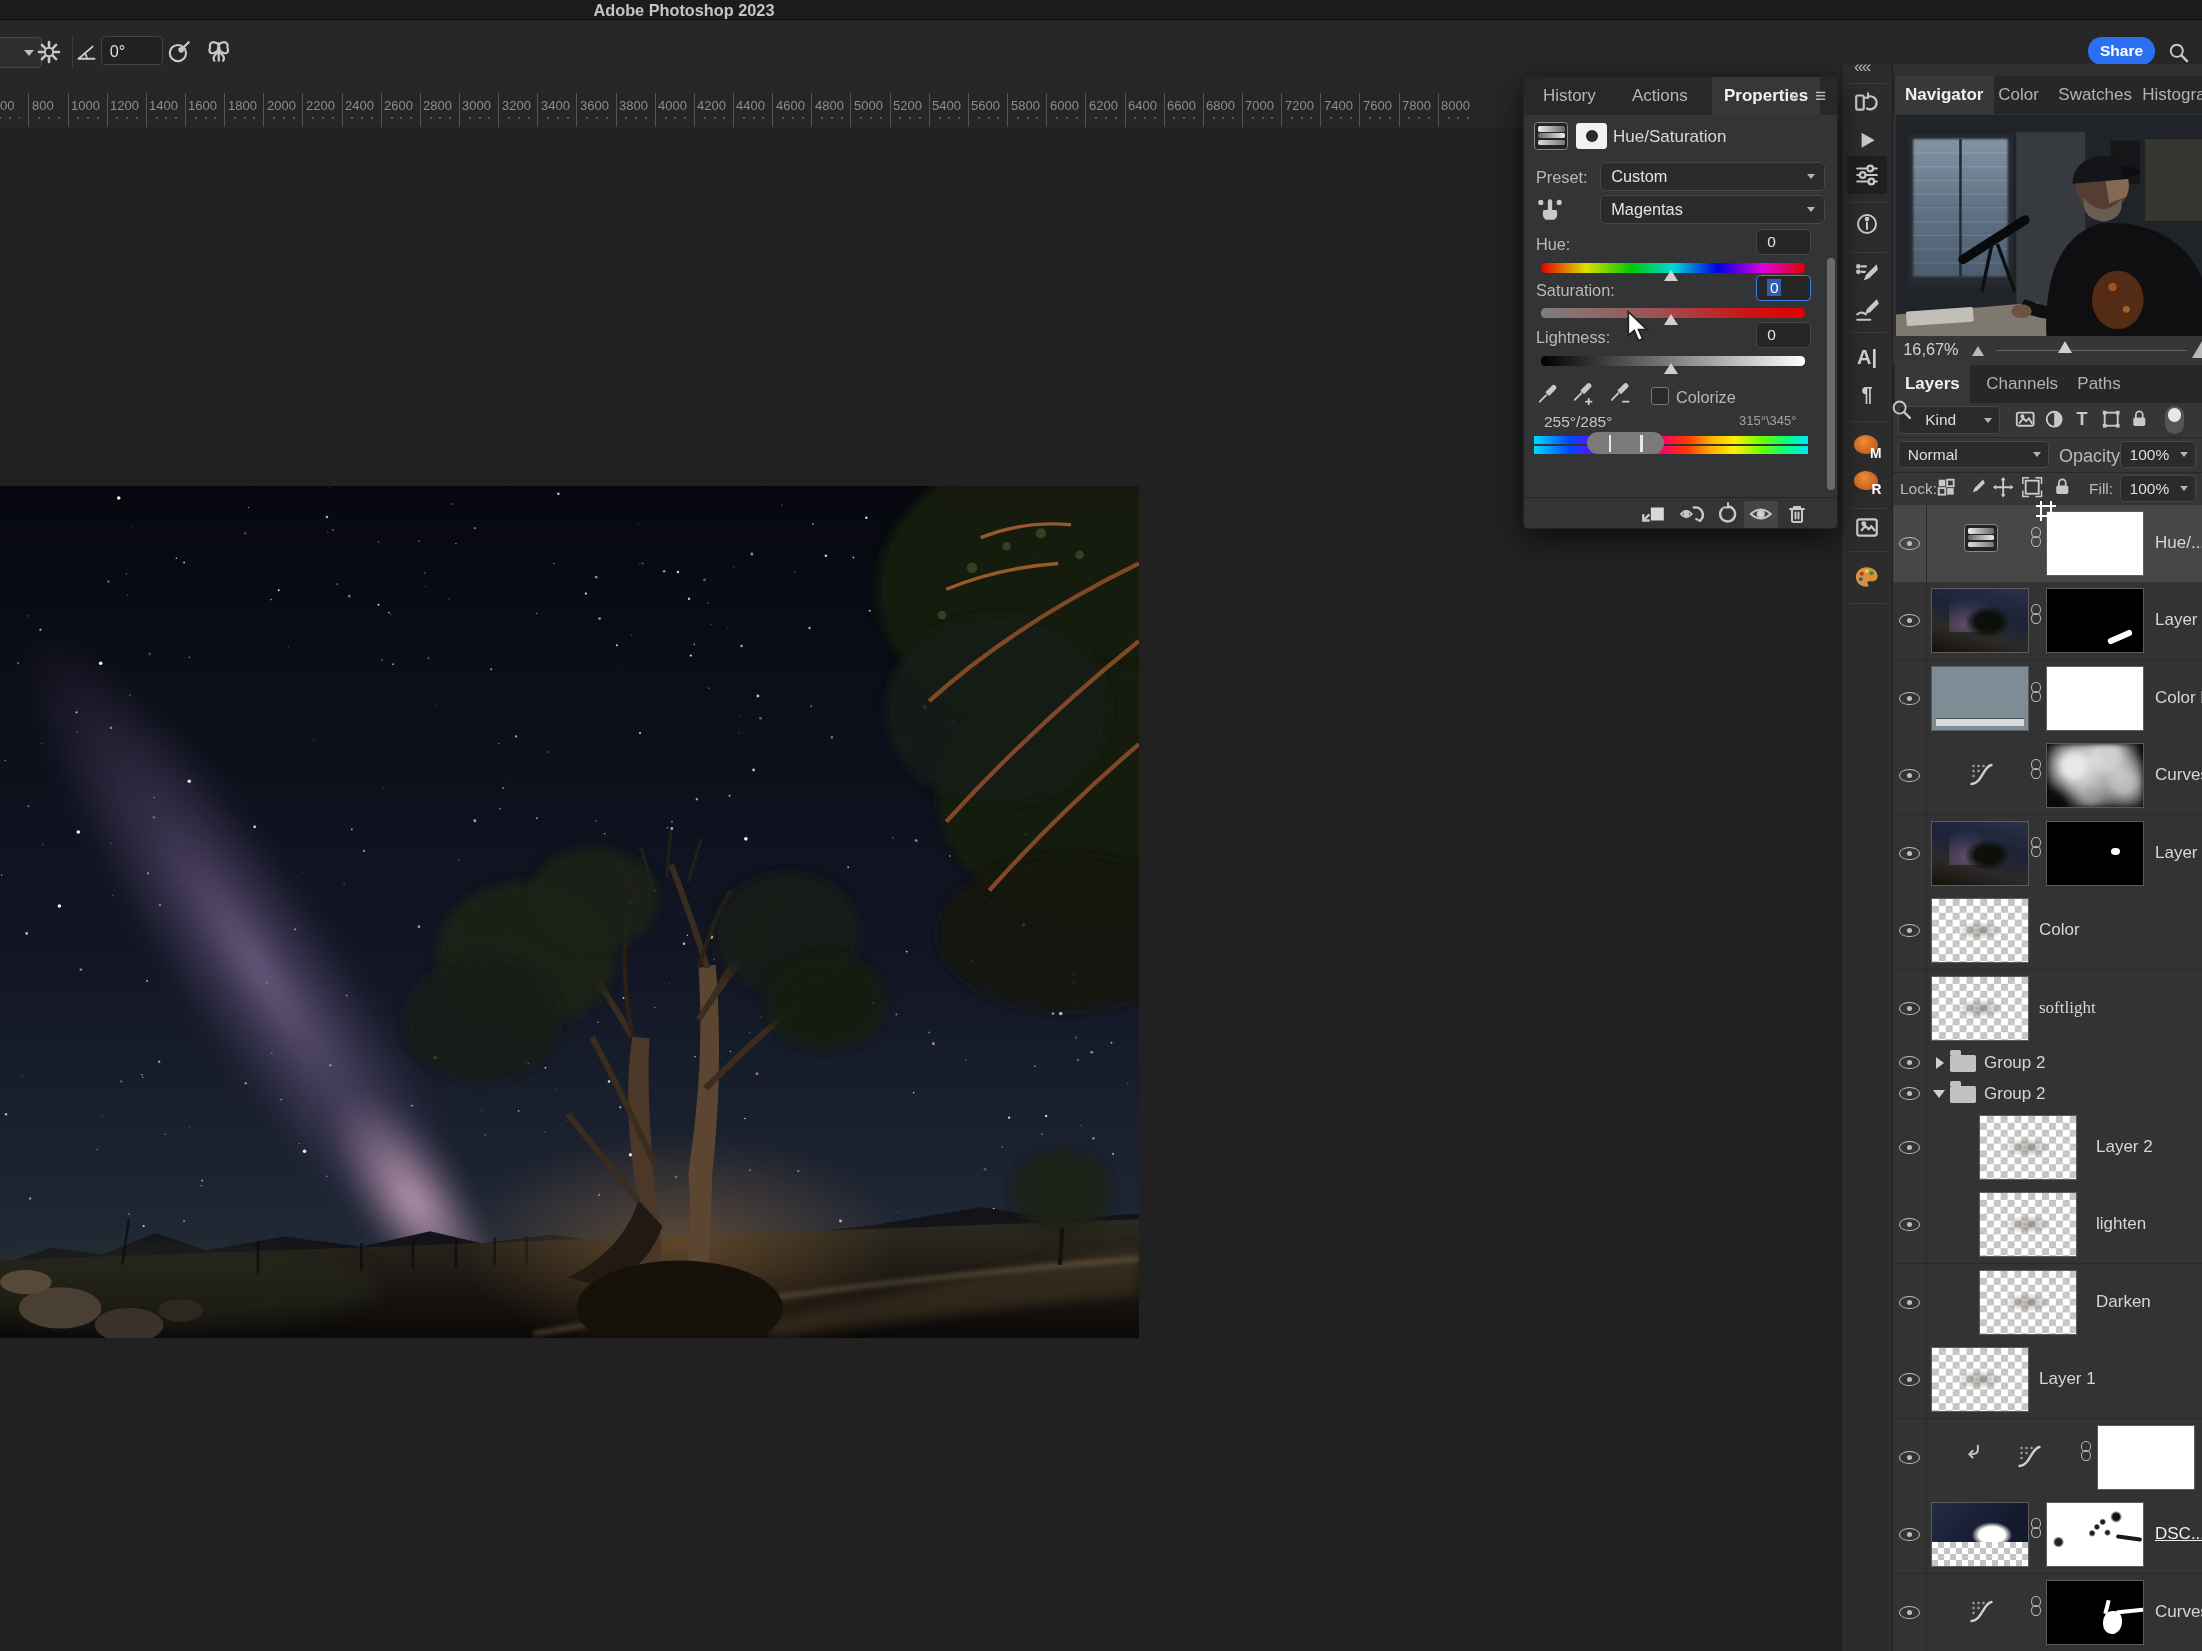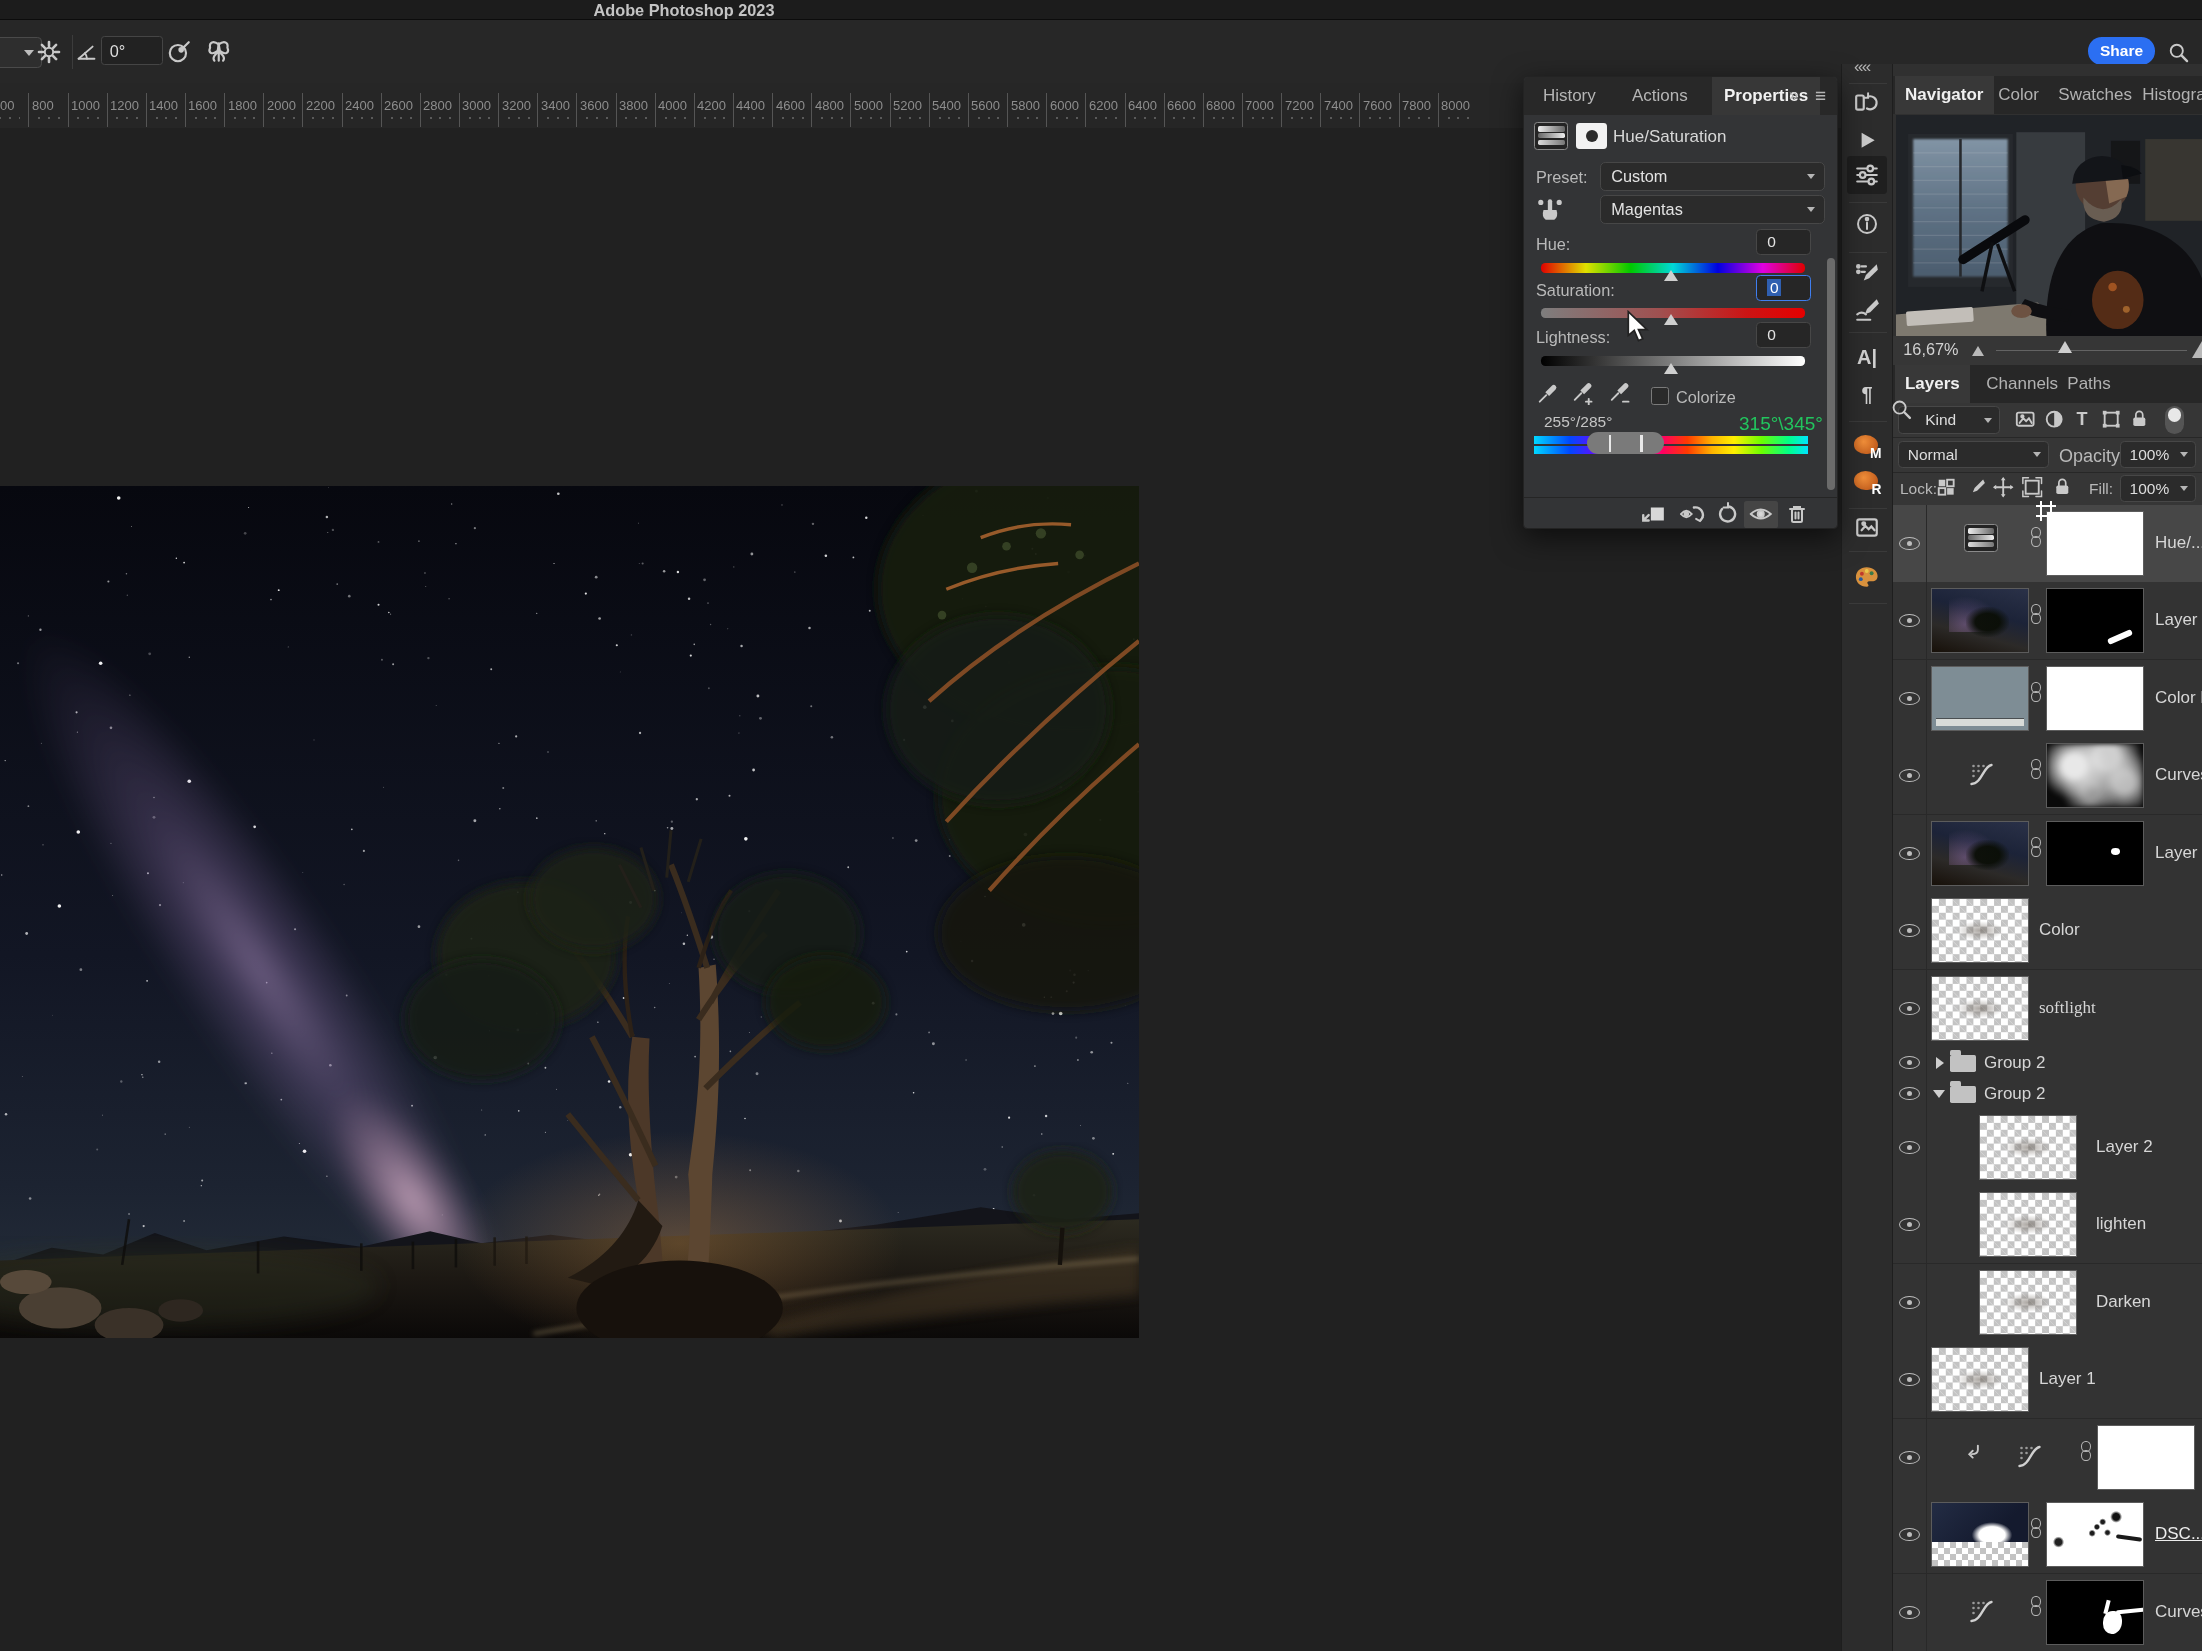--- a/index.html
+++ b/index.html
@@ -1036,7 +1036,7 @@
     <div class="tabsrow" style="top:301px;">
       <span class="rtab active" style="left:1.7px;">Layers</span>
       <span class="rtab" style="left:83px;">Channels</span>
-      <span class="rtab" style="left:164px;">Paths</span>
+      <span class="rtab" style="left:174px;">Paths</span>
     </div>
     <div class="lrow" style="top:339px;height:34px;">
       <div class="lcombo" style="left:5.2px;top:3.4px;width:102px;padding-left:26px;">

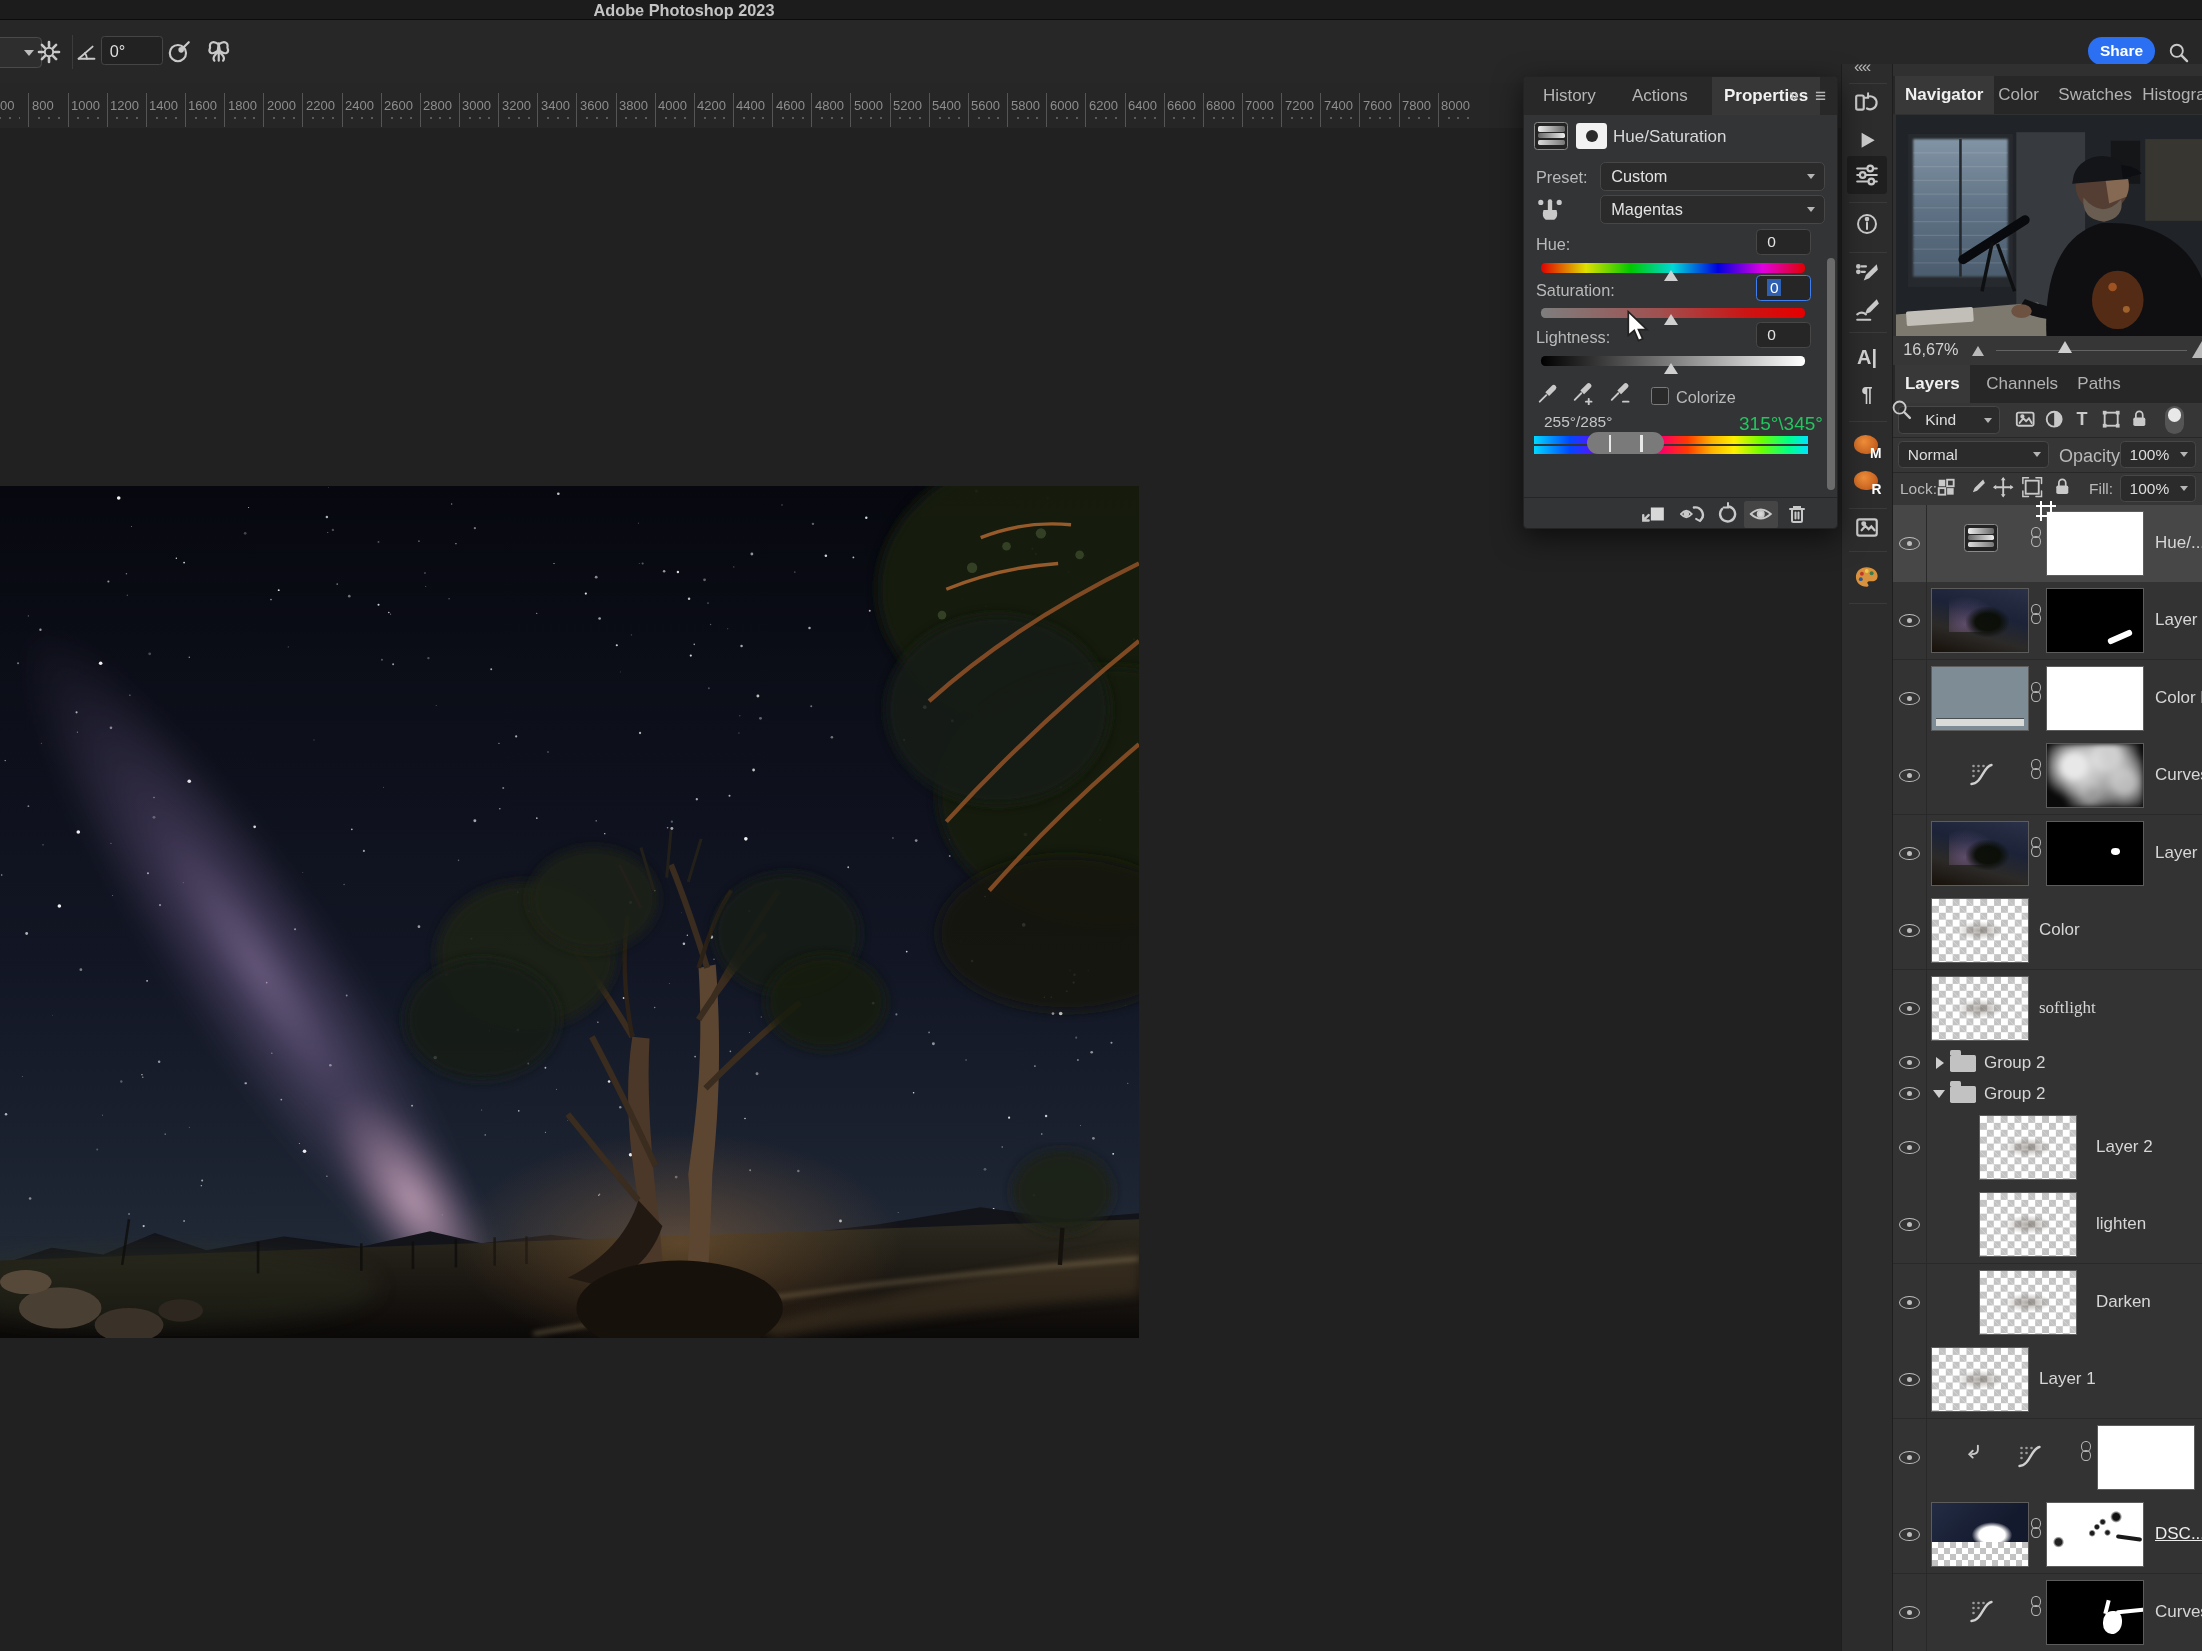--- a/index.html
+++ b/index.html
@@ -828,7 +828,7 @@
     <span class="plabel" style="left:152px;top:311px;">Colorize</span>
 
     <span class="plabel" style="left:20px;top:336px;font-size:15.5px;color:#c5c5c5;">255°/285°</span>
-    <span class="plabel" style="left:215px;top:336px;font-size:19px;color:#22c55e;">315°\345°</span>
+    <span class="plabel" style="left:215px;top:336px;font-size:13px;color:#a3a3a3;">315°\345°</span>
     <div class="rangebar" style="top:359px;background:linear-gradient(90deg,#00d8ff,#0048ff 13%,#7a00ff 25%,#ff00ff 36%,#ff0062 47%,#ff3b00 56%,#ffb400 65%,#fff000 73%,#6cff00 83%,#00ff8a 93%,#00e4ff);"></div>
     <div class="rangebar" style="top:369px;background:linear-gradient(90deg,#00d8ff,#0048ff 13%,#7a00ff 25%,#ff00ff 36%,#ff0062 47%,#ff3b00 56%,#ffb400 65%,#fff000 73%,#6cff00 83%,#00ff8a 93%,#00e4ff);"></div>
     <div class="handles">

